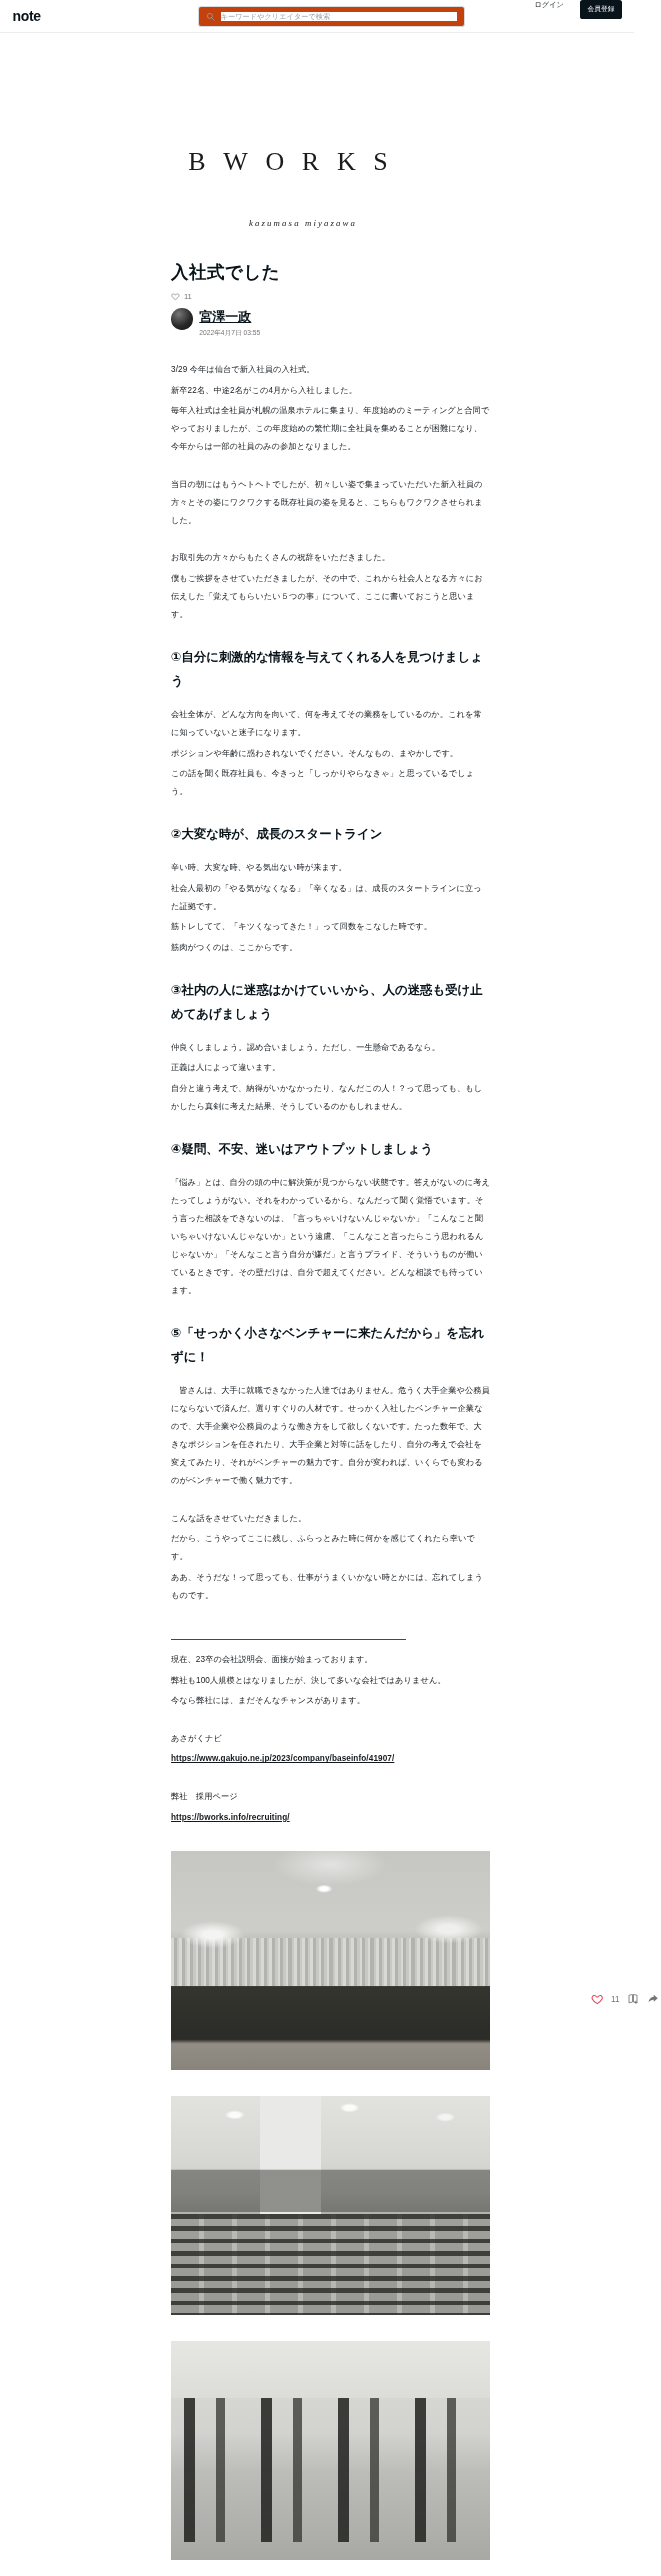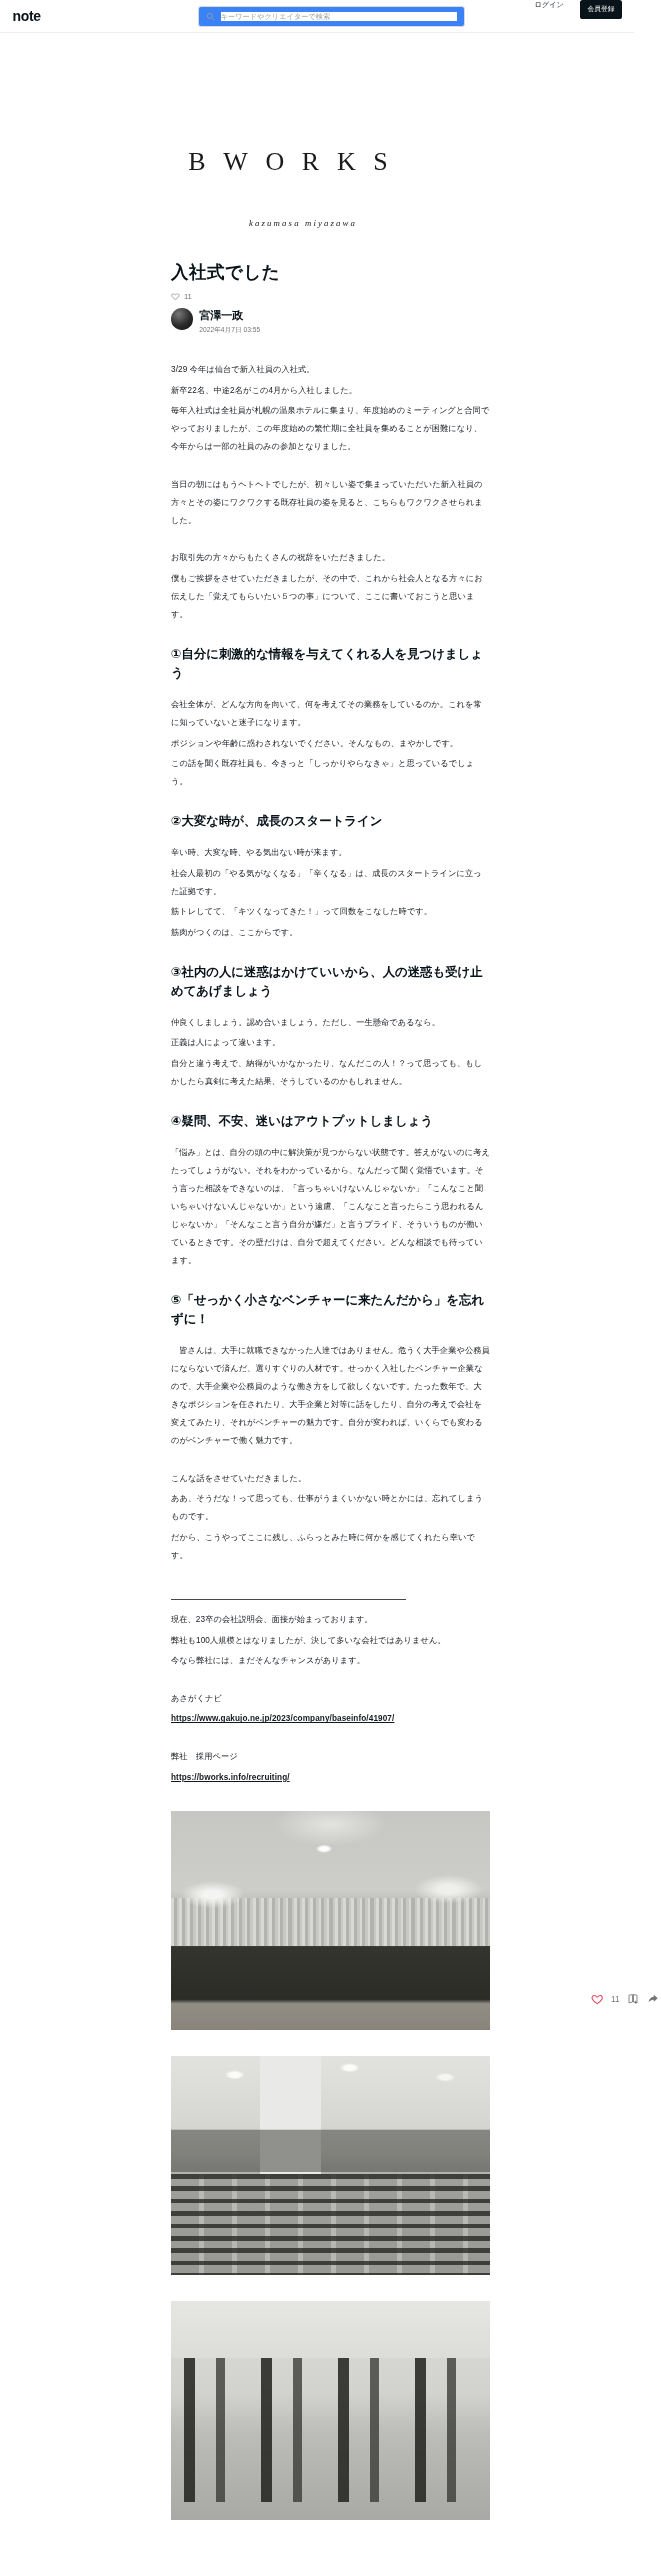--- a/index.html
+++ b/index.html
@@ -10,7 +10,7 @@
   
   .navbar { position:absolute; top:0; left:0; width:634px; height:33px; background:#fff; border-bottom:0.5px solid #ececec; z-index:5; }
   .logo { position:absolute; left:12.4px; top:8.2px; font-size:14px; font-weight:800; letter-spacing:-0.3px; color:#08131a; }
-  .searchbox { position:absolute; left:198px; top:6.2px; width:267px; height:21px; border:0.5px solid #d9dcde; border-radius:3.1px; display:flex; align-items:center; padding:0 7.2px; gap:5.2px; background:#3b82f6; }
+  .searchbox { position:absolute; left:198px; top:6.2px; width:267px; height:21px; border:0.5px solid #d9dcde; border-radius:3.1px; display:flex; align-items:center; padding:0 7.2px; gap:5.2px; background:#c2410c; }
   .searchbox input { border:none; outline:none; flex:1; font-size:7.2px; color:#08131a; font-family:inherit; }
   .searchbox input::placeholder { color:#9ba1a6; }
   .nav-right { position:absolute; right:12px; top:0; height:33px; display:flex; align-items:flex-start; gap:16px; }

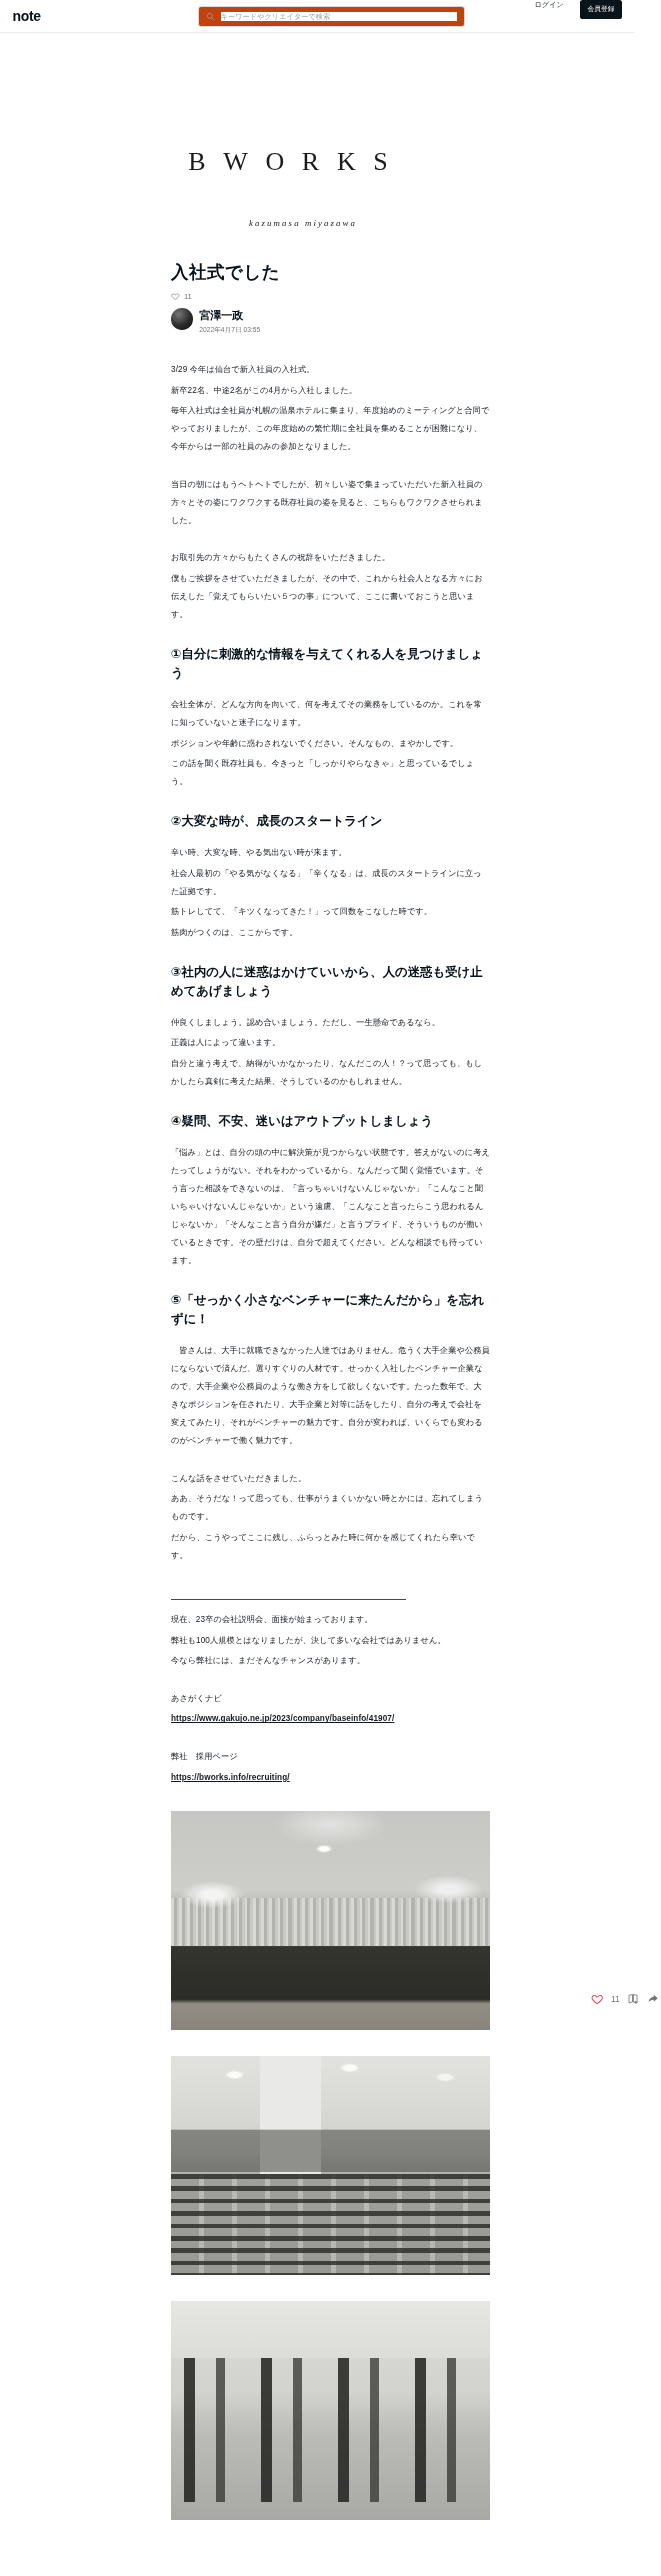--- a/index.html
+++ b/index.html
@@ -32,7 +32,7 @@
   .byline { position:absolute; top:308px; left:171px; display:flex; gap:6.7px; }
   .avatar { width:21.6px; height:21.6px; border-radius:50%; background:radial-gradient(circle at 35% 28%, #777 0%, #2a2a2a 55%, #111 100%); flex:none; }
   .byline-meta { display:flex; flex-direction:column; justify-content:center; gap:2.6px; }
-  .author-name { font-size:11px; font-weight:700; color:#08131a; }
+  .author-name { font-size:13px; font-weight:700; color:#08131a;text-decoration:underline; }
   .post-date { font-size:6.7px; color:#757575; }
 
   

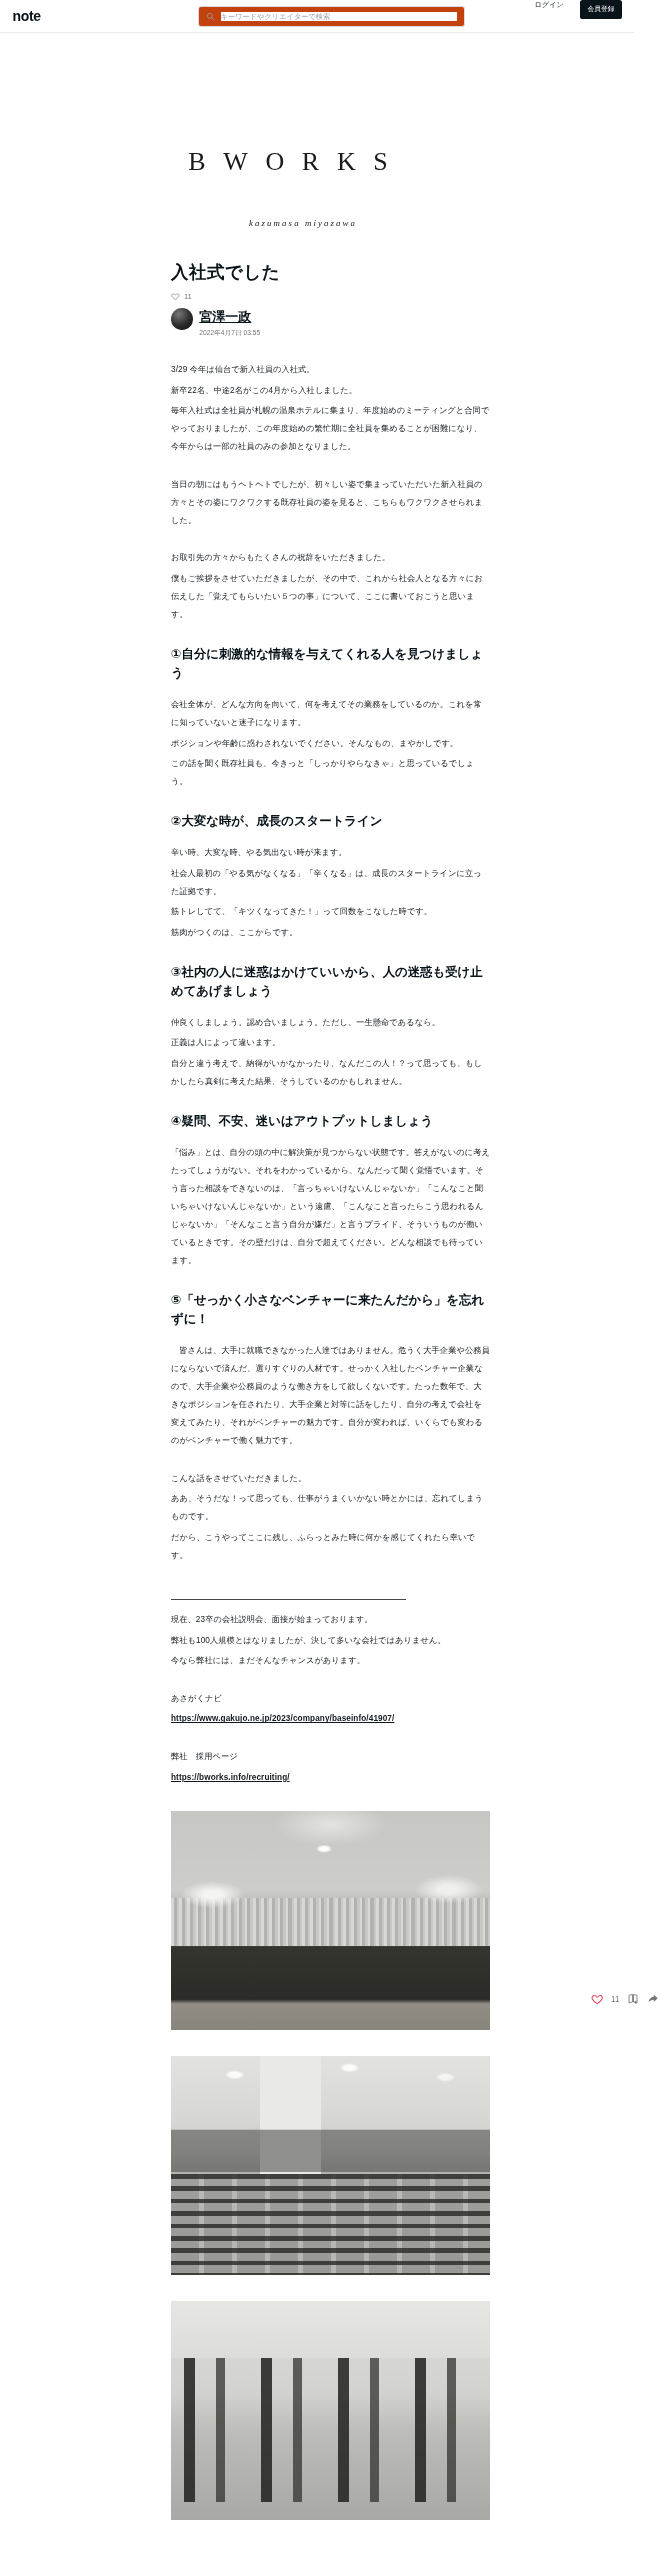--- a/index.html
+++ b/index.html
@@ -38,7 +38,7 @@
   
   .article-body { position:absolute; top:361px; left:171px; width:319px; }
   .article-body p { font-size:8.2px; line-height:18px; margin:0 0 2.6px; color:#14191e; letter-spacing:0.1px; }
-  .article-body h3 { font-size:12.4px; line-height:19px; margin:20.6px 0 13.4px; font-weight:700; color:#08131a; }
+  .article-body h3 { font-size:12.4px; line-height:24px; margin:20.6px 0 13.4px; font-weight:700; color:#08131a; }
   .article-body .blank { height:17px; }
   .article-body .divider { width:235px; border-top:0.5px solid #474747; margin:14.4px 0 11.3px; height:0; }
   .article-body a { color:#14191e; text-decoration:underline;font-weight:bold; }

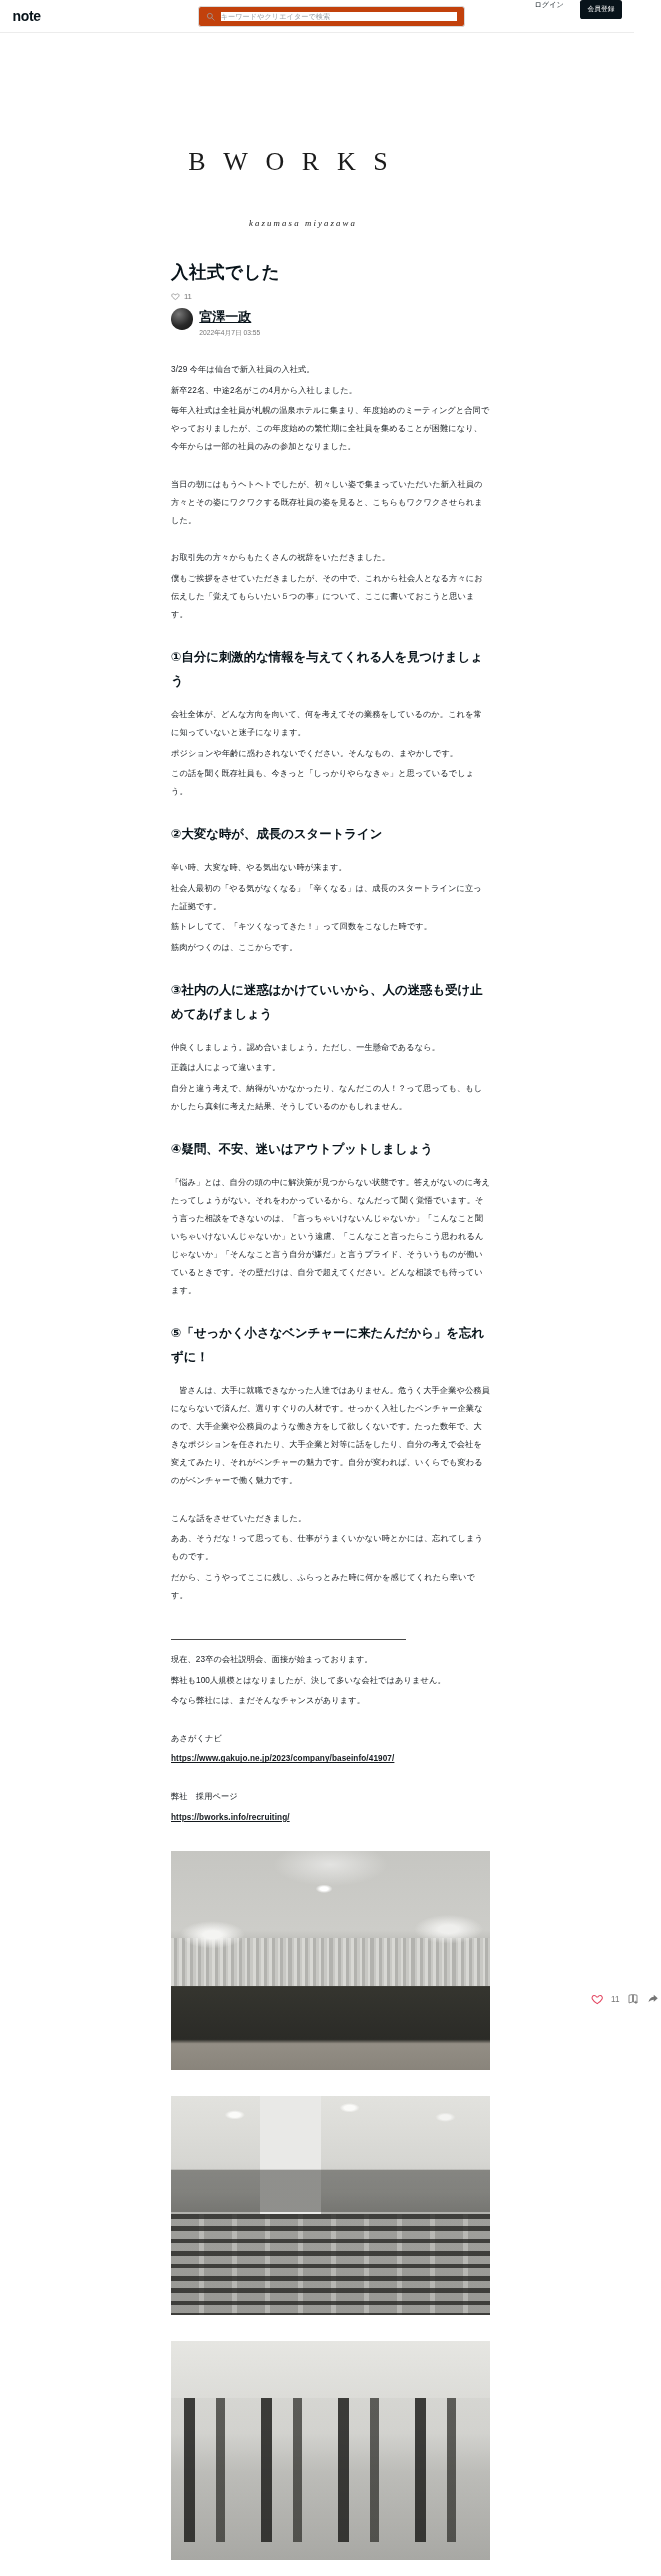--- a/index.html
+++ b/index.html
@@ -154,8 +154,8 @@
       <p>　皆さんは、大手に就職できなかった人達ではありません。危うく大手企業や公務員にならないで済んだ、選りすぐりの人材です。せっかく入社したベンチャー企業なので、大手企業や公務員のような働き方をして欲しくないです。たった数年で、大きなポジションを任されたり、大手企業と対等に話をしたり、自分の考えで会社を変えてみたり、それがベンチャーの魅力です。自分が変われば、いくらでも変わるのがベンチャーで働く魅力です。</p>
       <div class="blank"></div>
       <p>こんな話をさせていただきました。</p>
+      <p>だから、こうやってここに残し、ふらっとみた時に何かを感じてくれたら幸いです。</p>
       <p>ああ、そうだな！って思っても、仕事がうまくいかない時とかには、忘れてしまうものです。</p>
-      <p>だから、こうやってここに残し、ふらっとみた時に何かを感じてくれたら幸いです。</p>
       <div class="blank"></div>
       <div class="divider"></div>
       <p>現在、23卒の会社説明会、面接が始まっております。</p>

